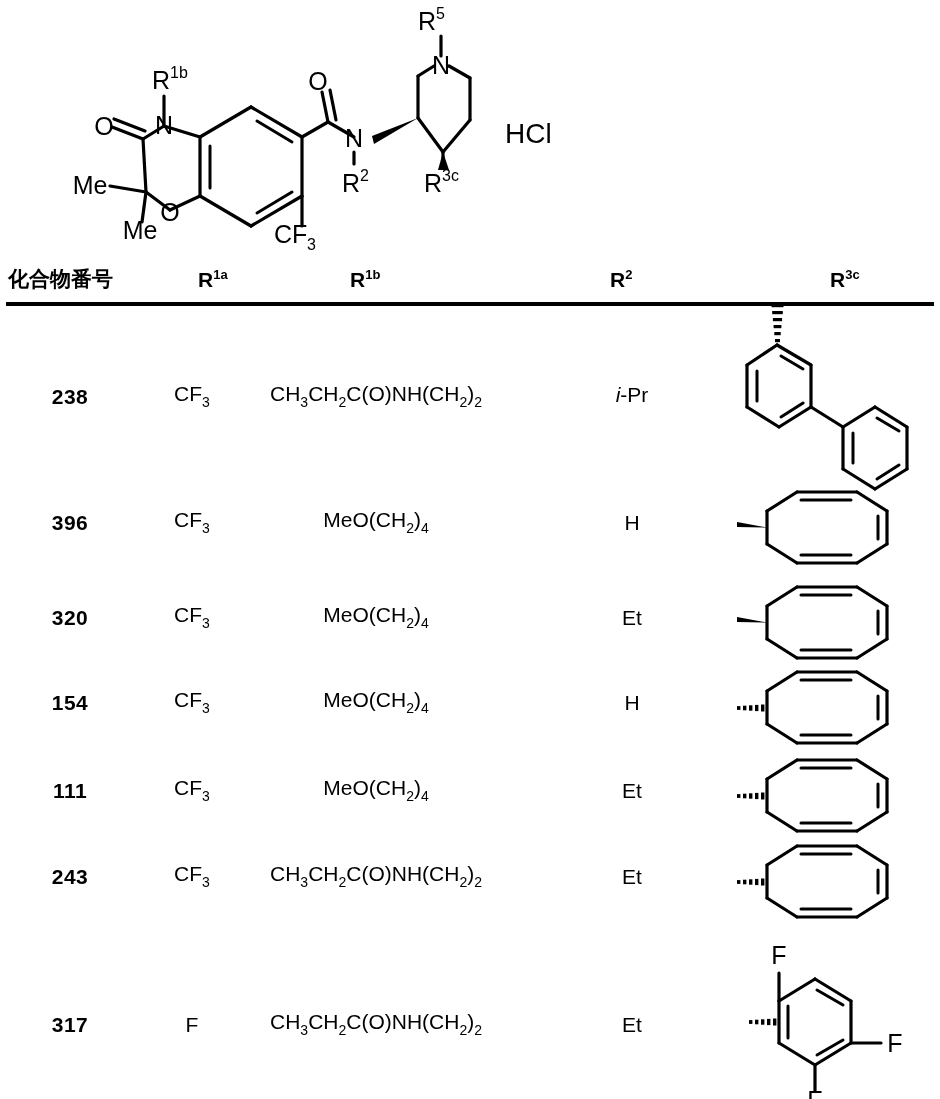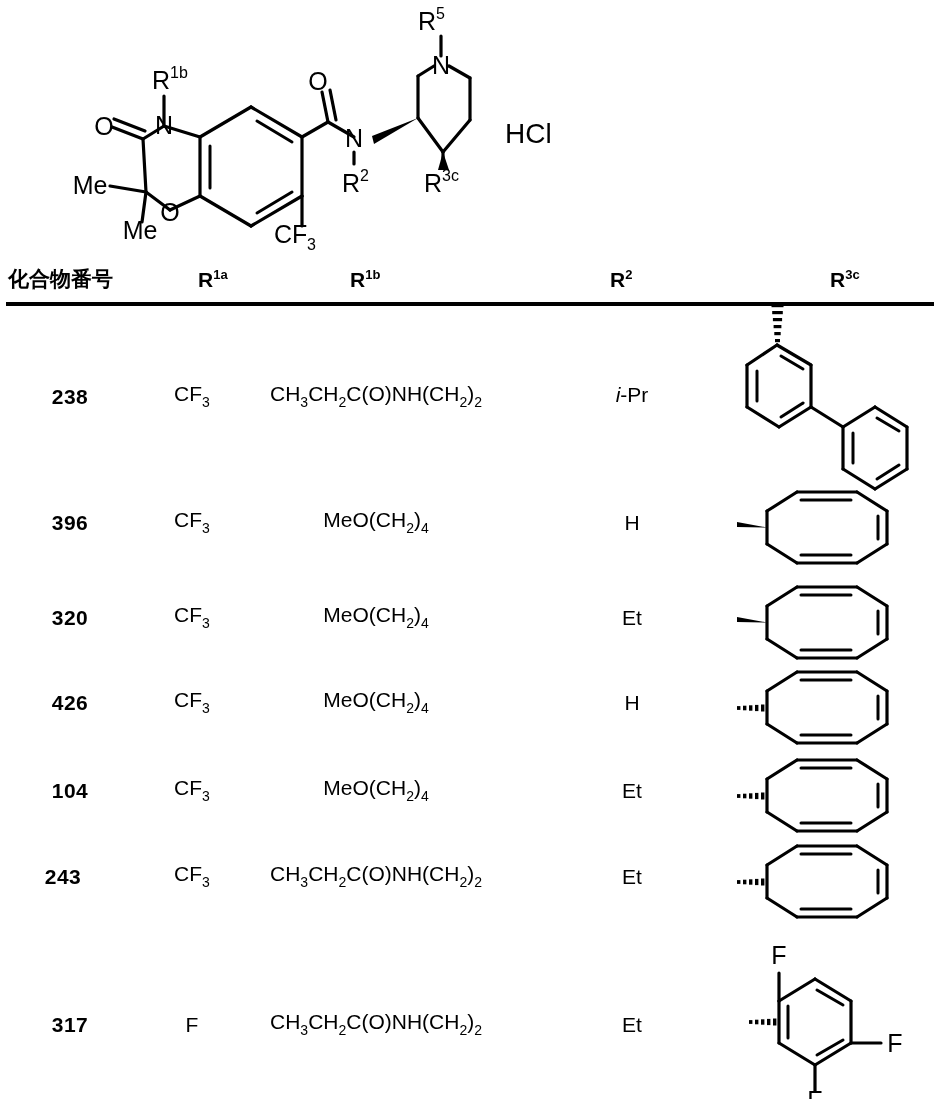--- a/index.html
+++ b/index.html
@@ -289,7 +289,7 @@
       </svg>
     </div>
 
-    <div class="cell num" style="left:70px; top:444px;">426</div>
+    <div class="cell num" style="left:70px; top:444px;">154</div>
     <div class="cell" style="left:192px; top:444px;">CF<sub>3</sub></div>
     <div class="cell" style="left:376px; top:444px;">MeO(CH<sub>2</sub>)<sub>4</sub></div>
     <div class="cell" style="left:632px; top:444px;">H</div>

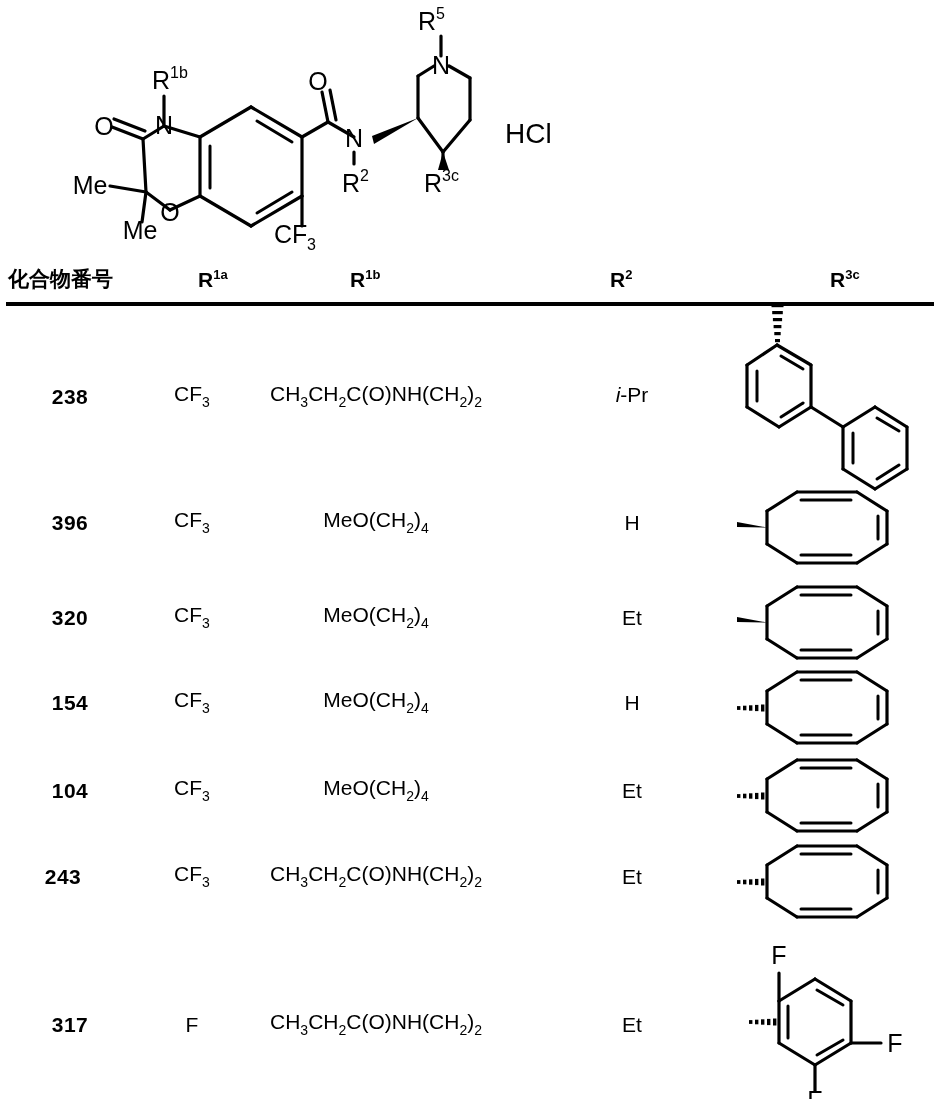--- a/index.html
+++ b/index.html
@@ -318,7 +318,7 @@
       </svg>
     </div>
 
-    <div class="cell num" style="left:70px; top:532px;">104</div>
+    <div class="cell num" style="left:70px; top:532px;">111</div>
     <div class="cell" style="left:192px; top:532px;">CF<sub>3</sub></div>
     <div class="cell" style="left:376px; top:532px;">MeO(CH<sub>2</sub>)<sub>4</sub></div>
     <div class="cell" style="left:632px; top:532px;">Et</div>

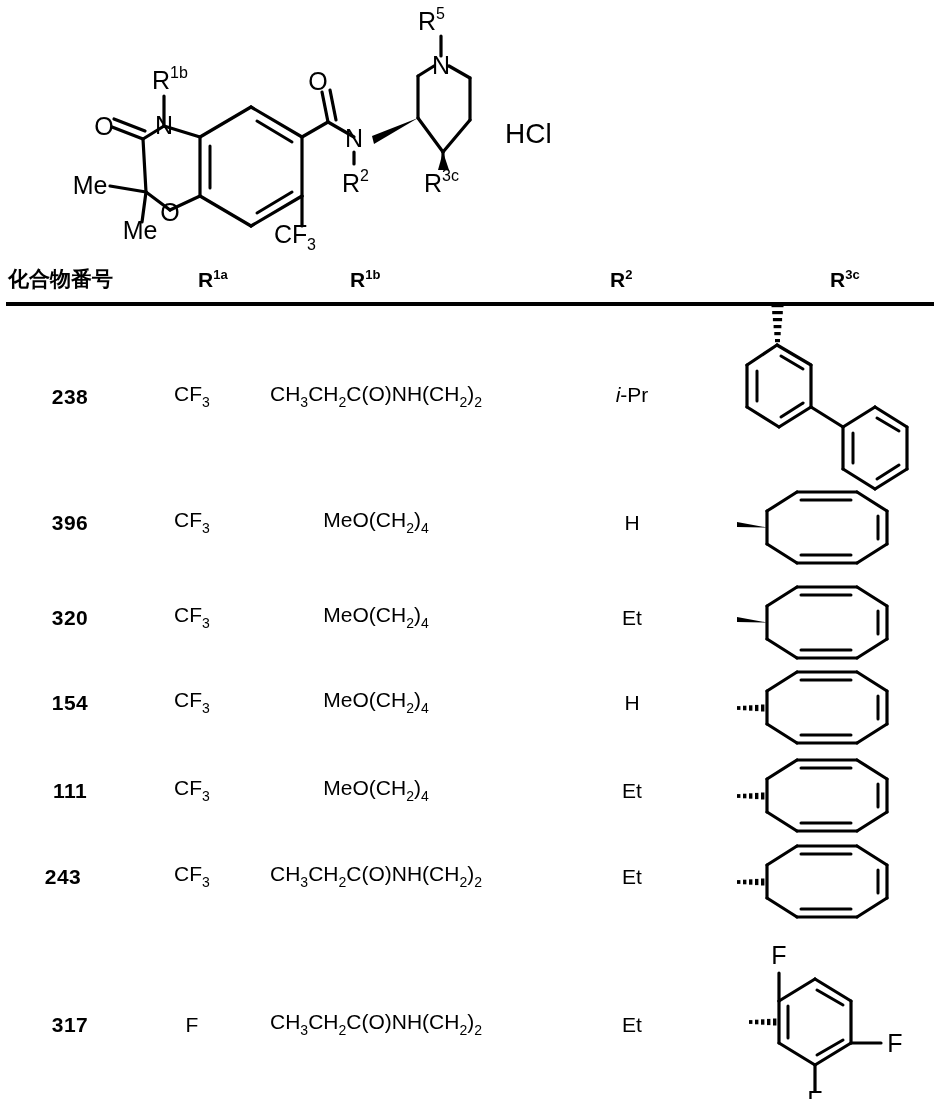--- a/index.html
+++ b/index.html
@@ -347,7 +347,7 @@
       </svg>
     </div>
 
-    <div class="cell num" style="left:63px; top:618px;">243</div>
+    <div class="cell num" style="left:70px; top:618px;">243</div>
     <div class="cell" style="left:192px; top:618px;">CF<sub>3</sub></div>
     <div class="cell" style="left:376px; top:618px;">CH<sub>3</sub>CH<sub>2</sub>C(O)NH(CH<sub>2</sub>)<sub>2</sub></div>
     <div class="cell" style="left:632px; top:618px;">Et</div>

